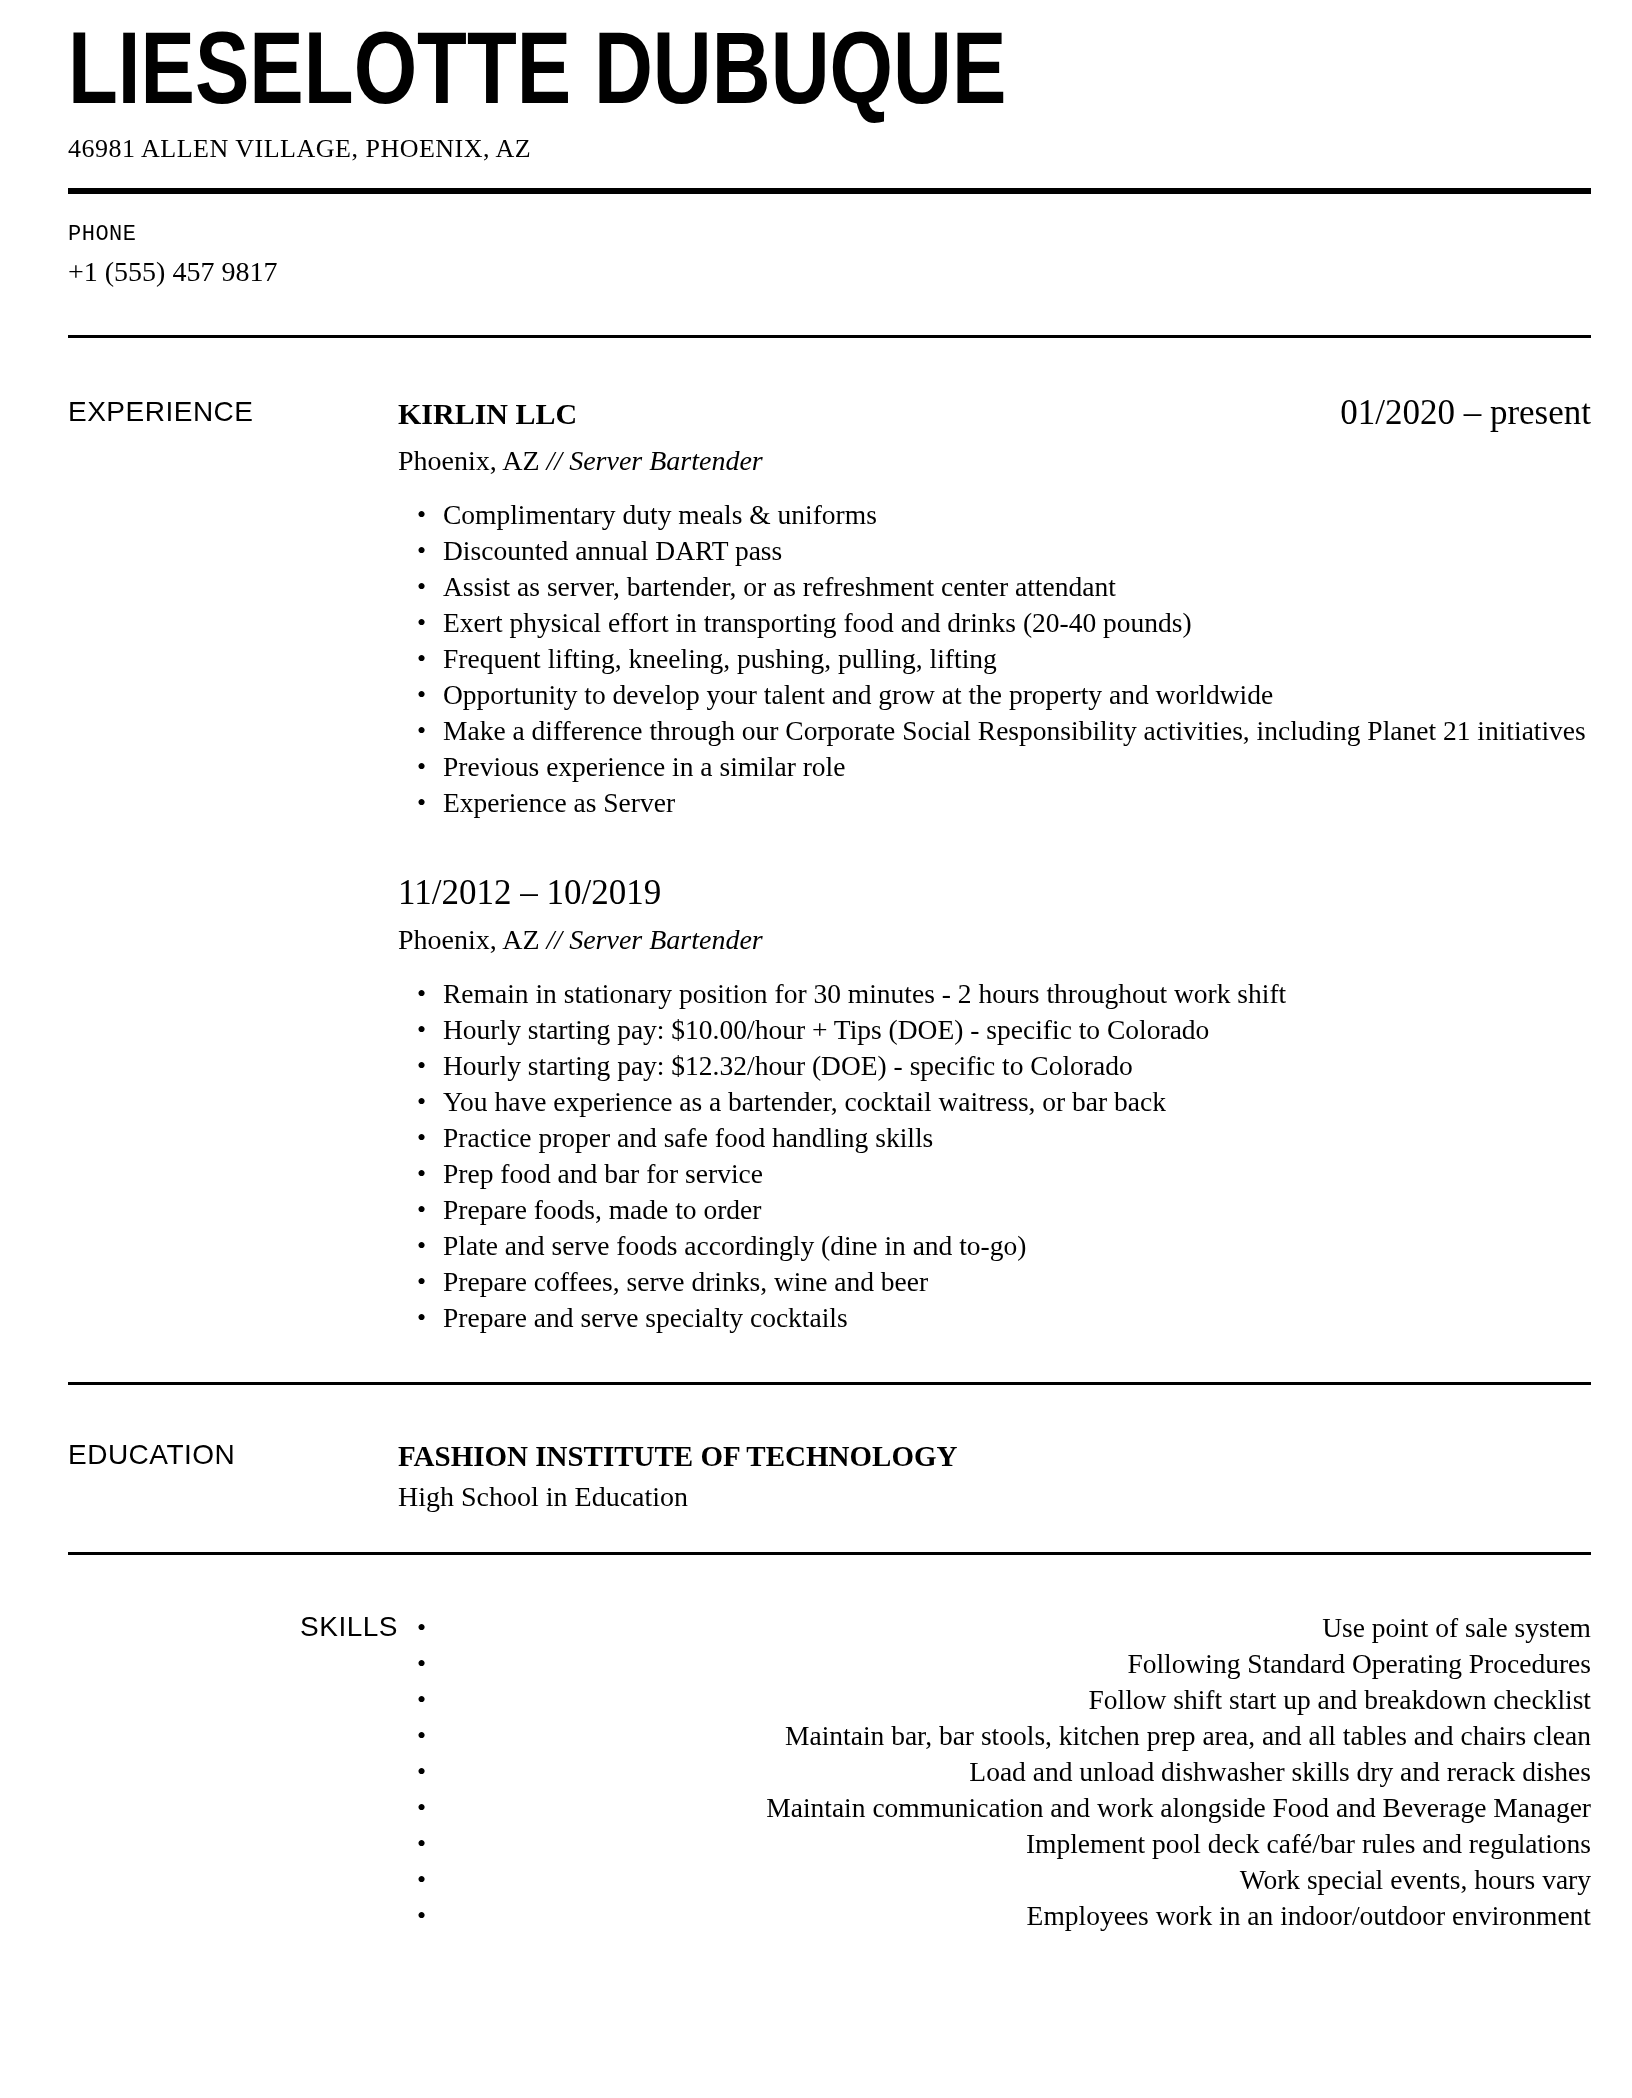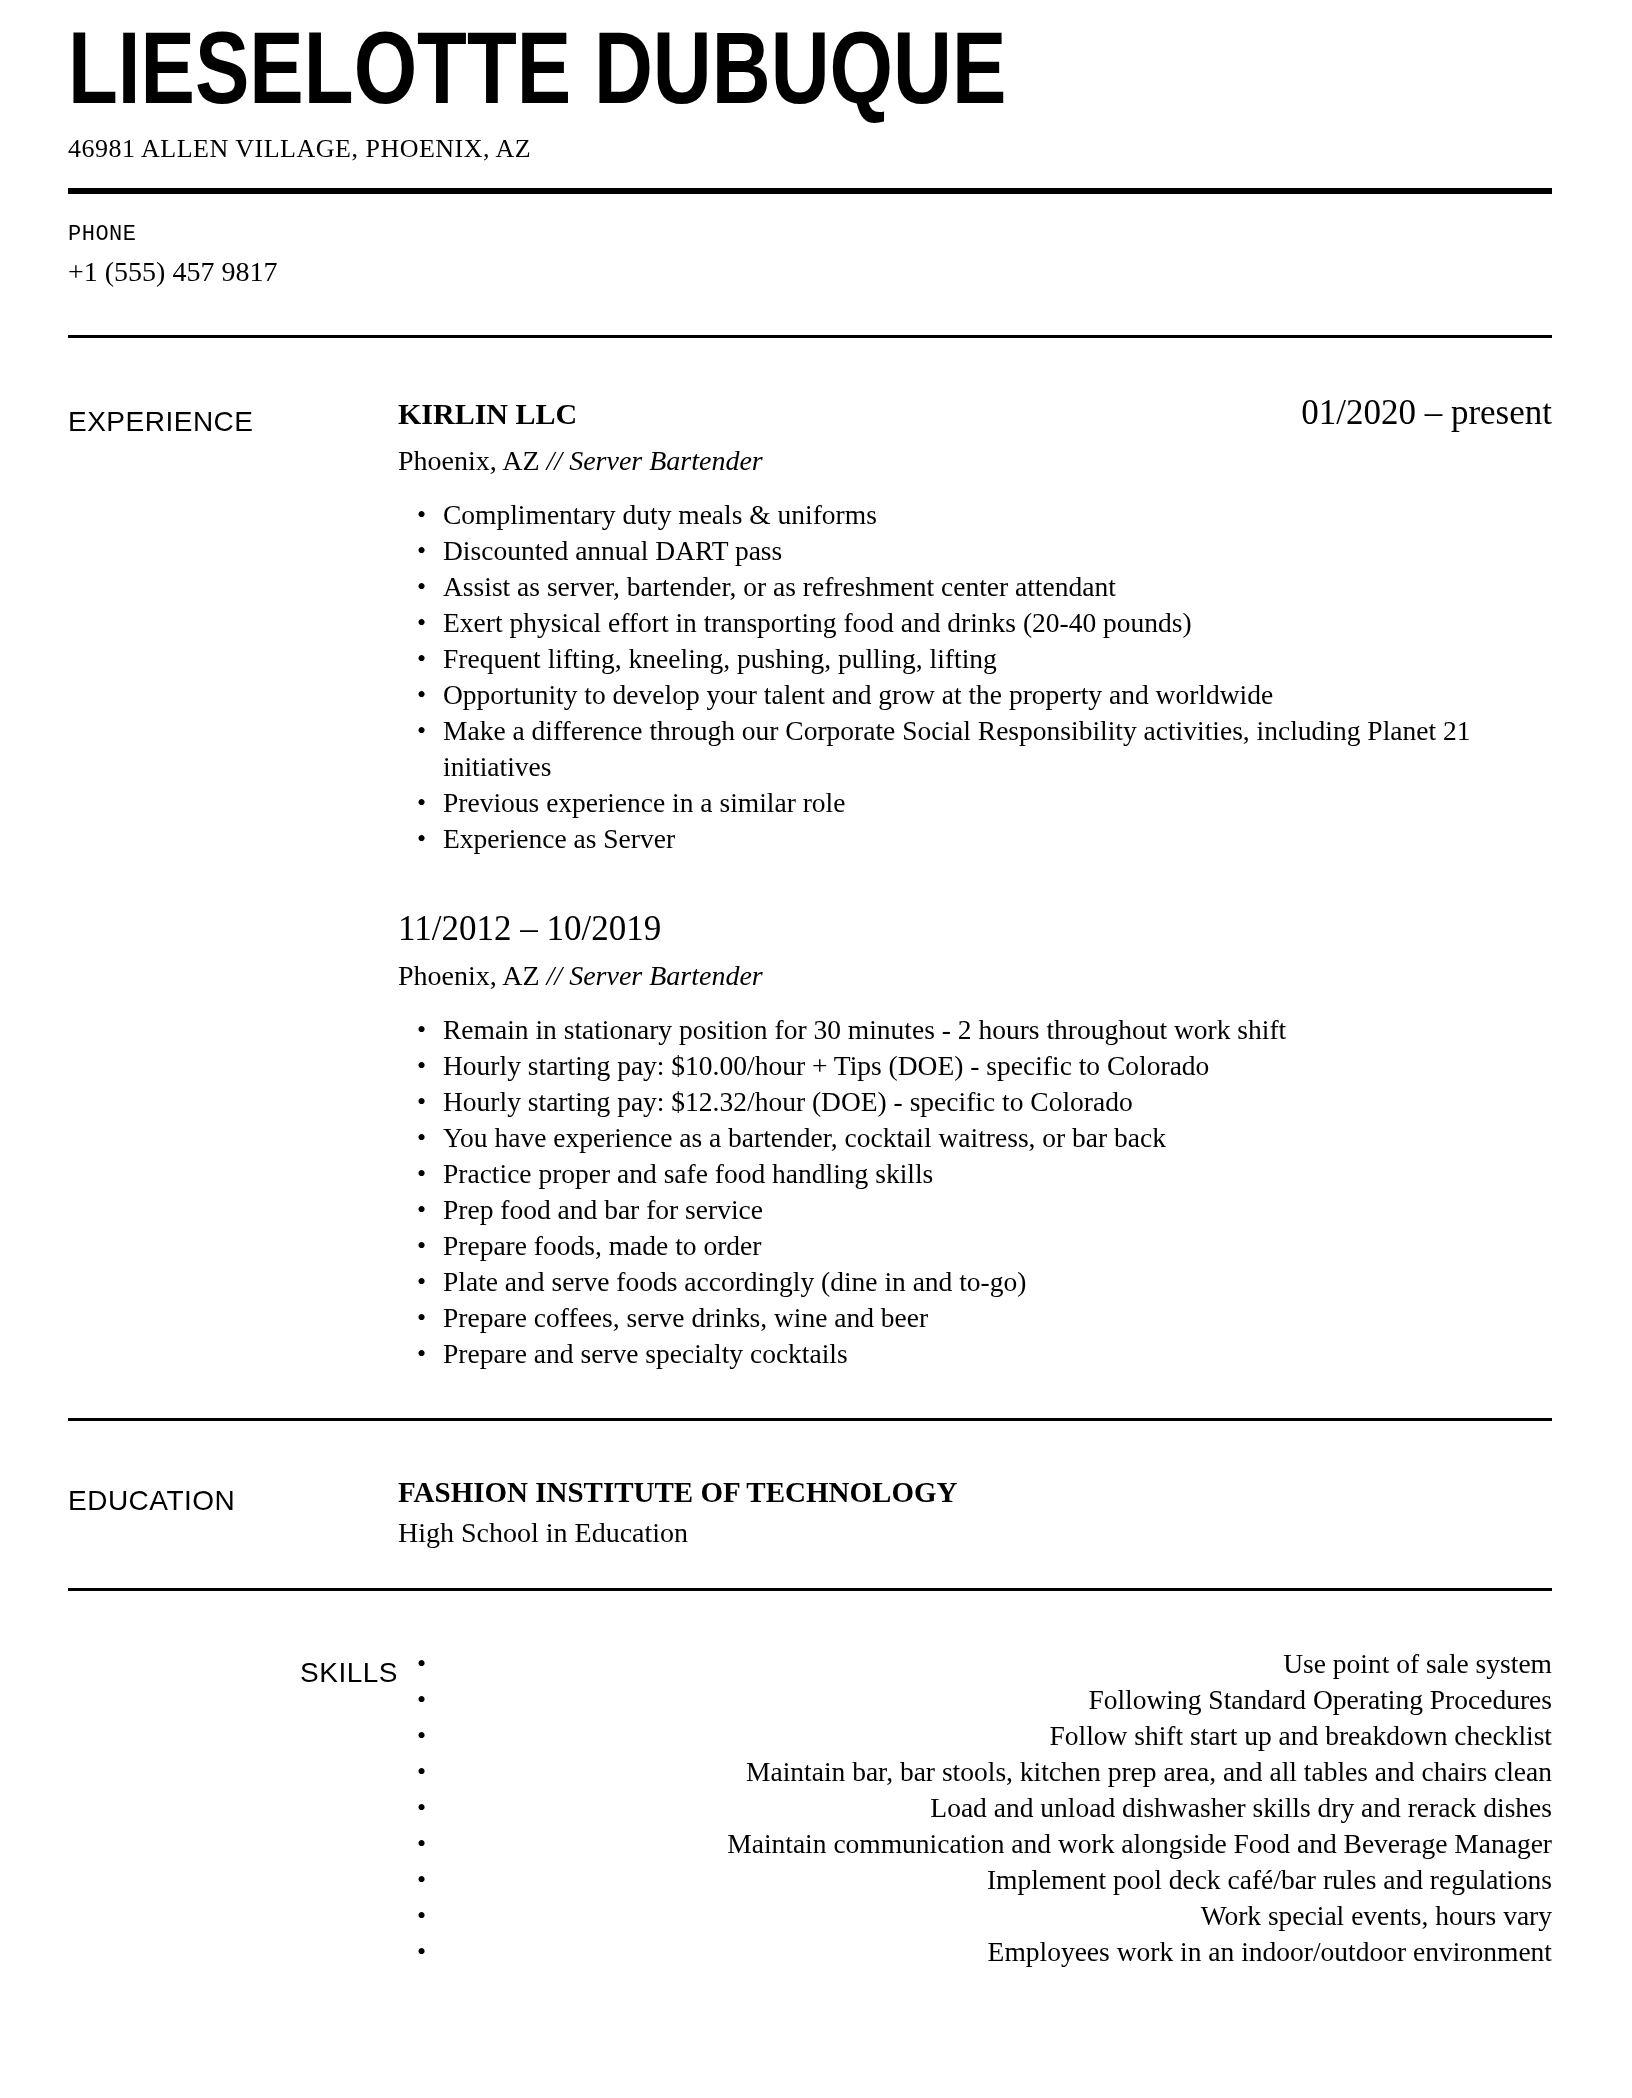--- a/index.html
+++ b/index.html
@@ -14,7 +14,7 @@
     width: 1632px;
     height: 2098px;
     background: #ffffff;
-    padding: 0 80px 0 68px;
+    padding: 0 41px 0 68px;
     overflow: hidden;
   }
 

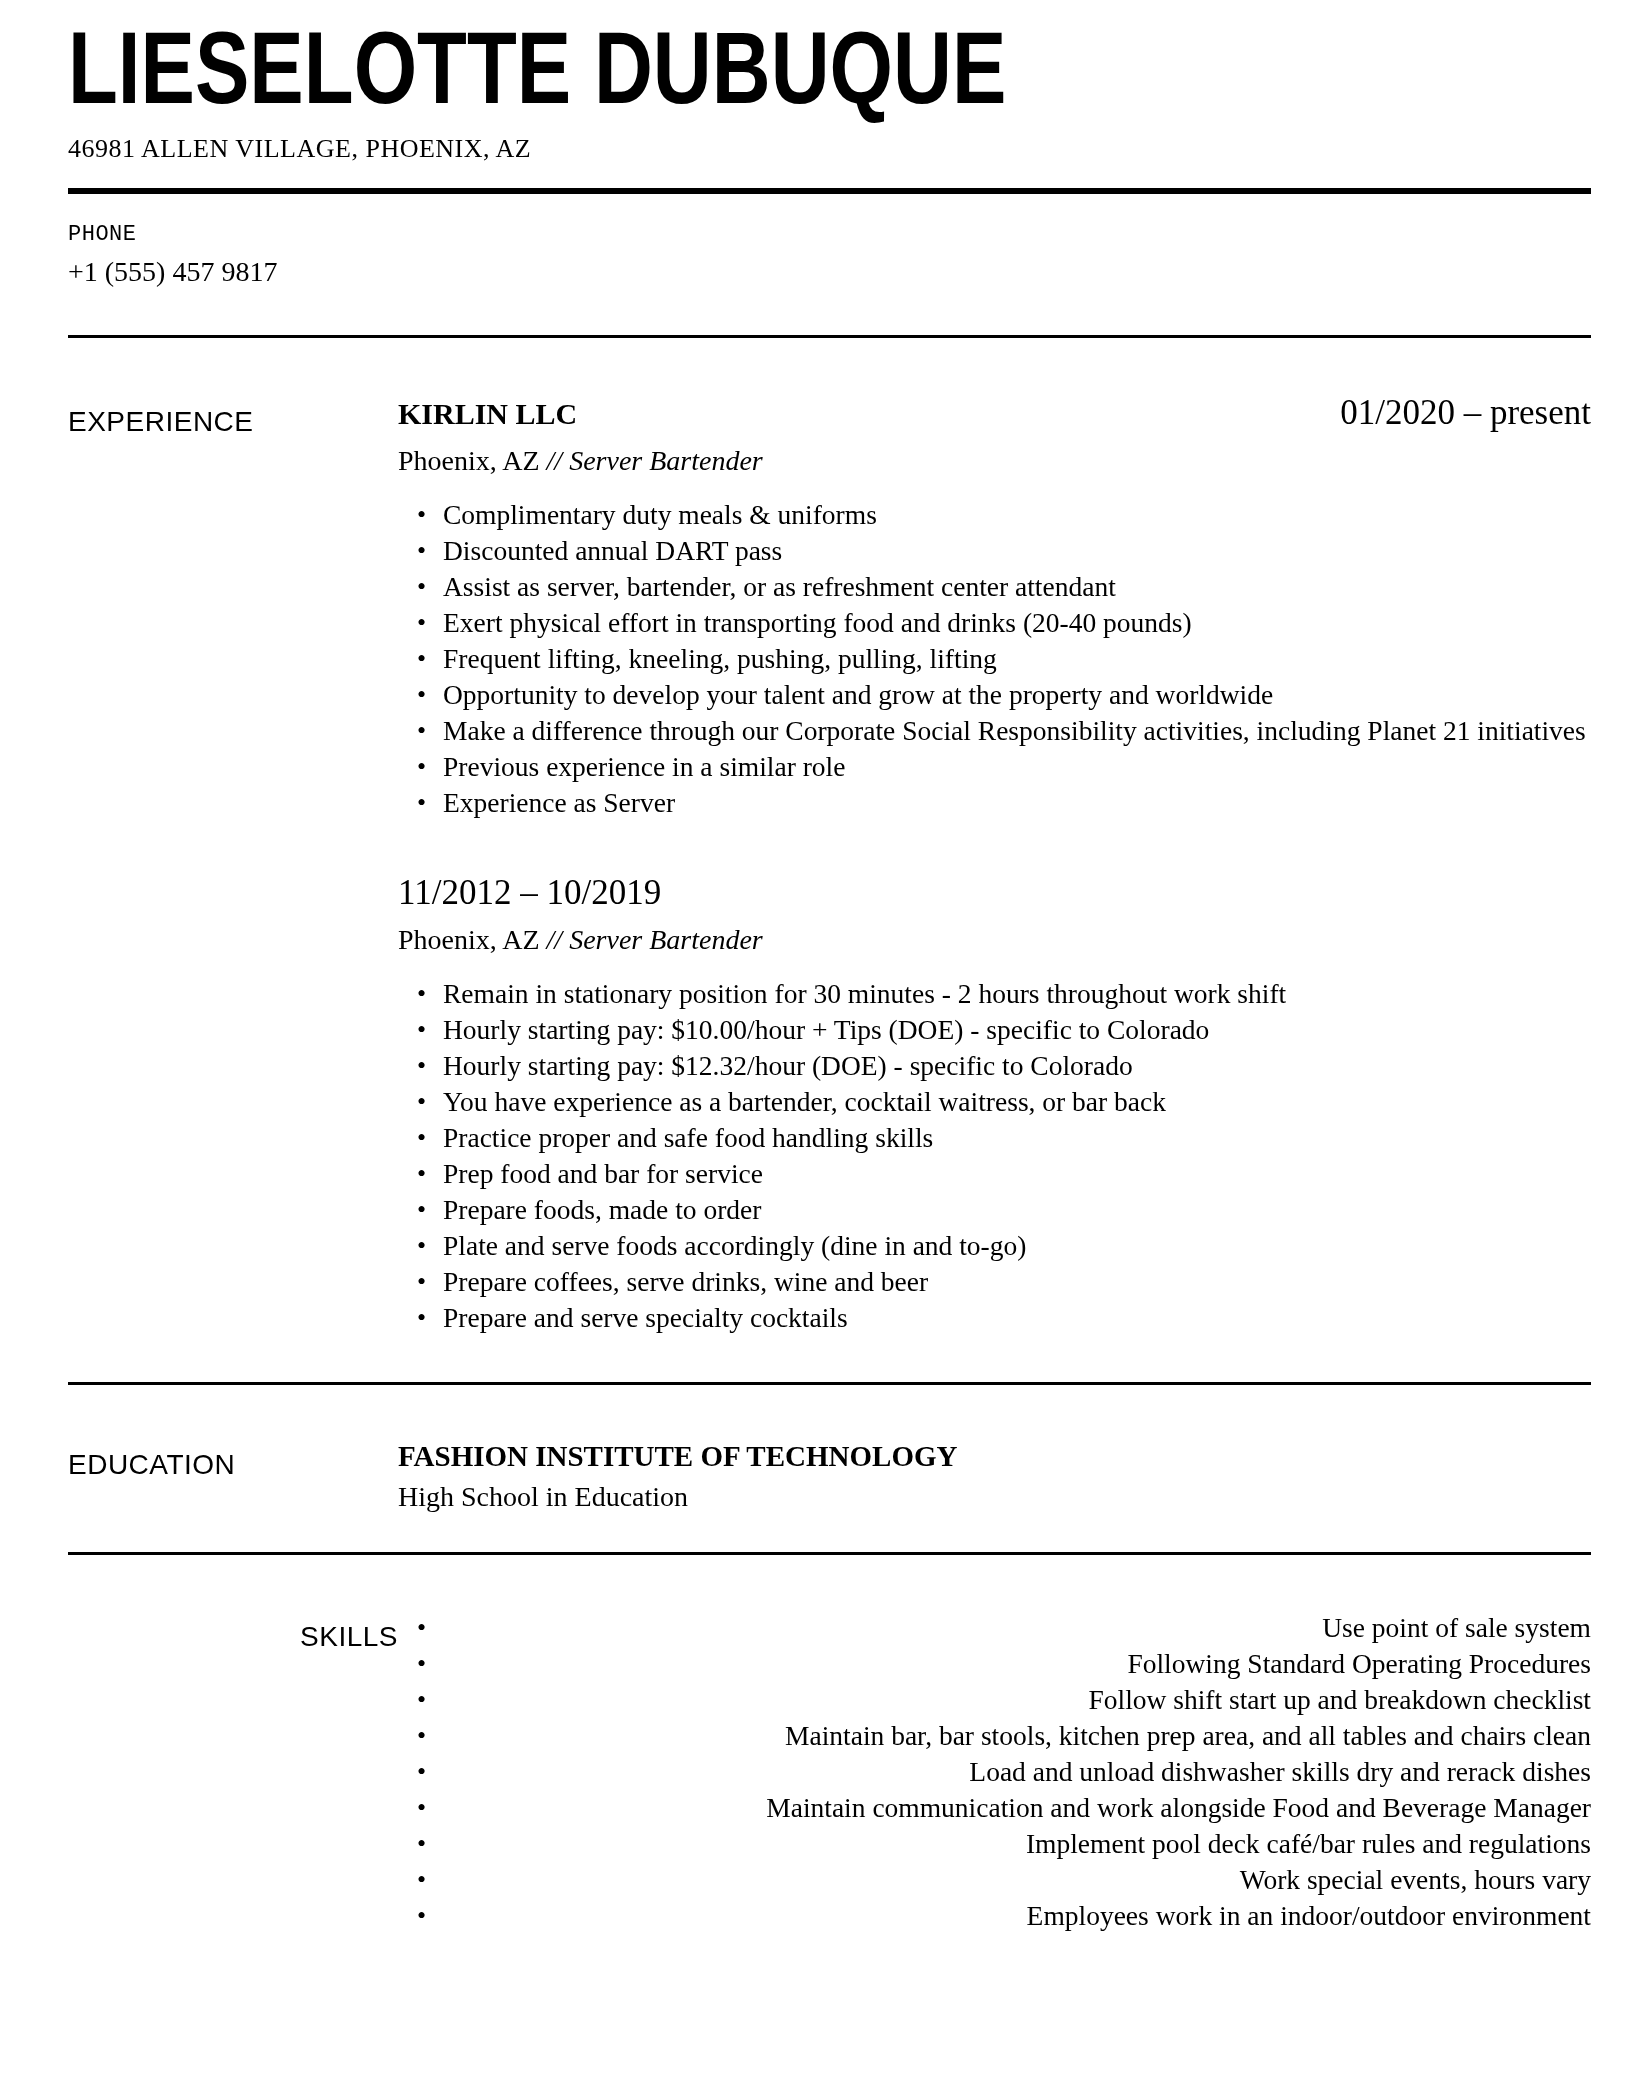--- a/index.html
+++ b/index.html
@@ -61,7 +61,6 @@
     font-size: 28px;
     line-height: 34px;
     letter-spacing: 0.5px;
-    margin-top: 10px;
   }
   .section-content { flex: 1 1 auto; min-width: 0; }
 

